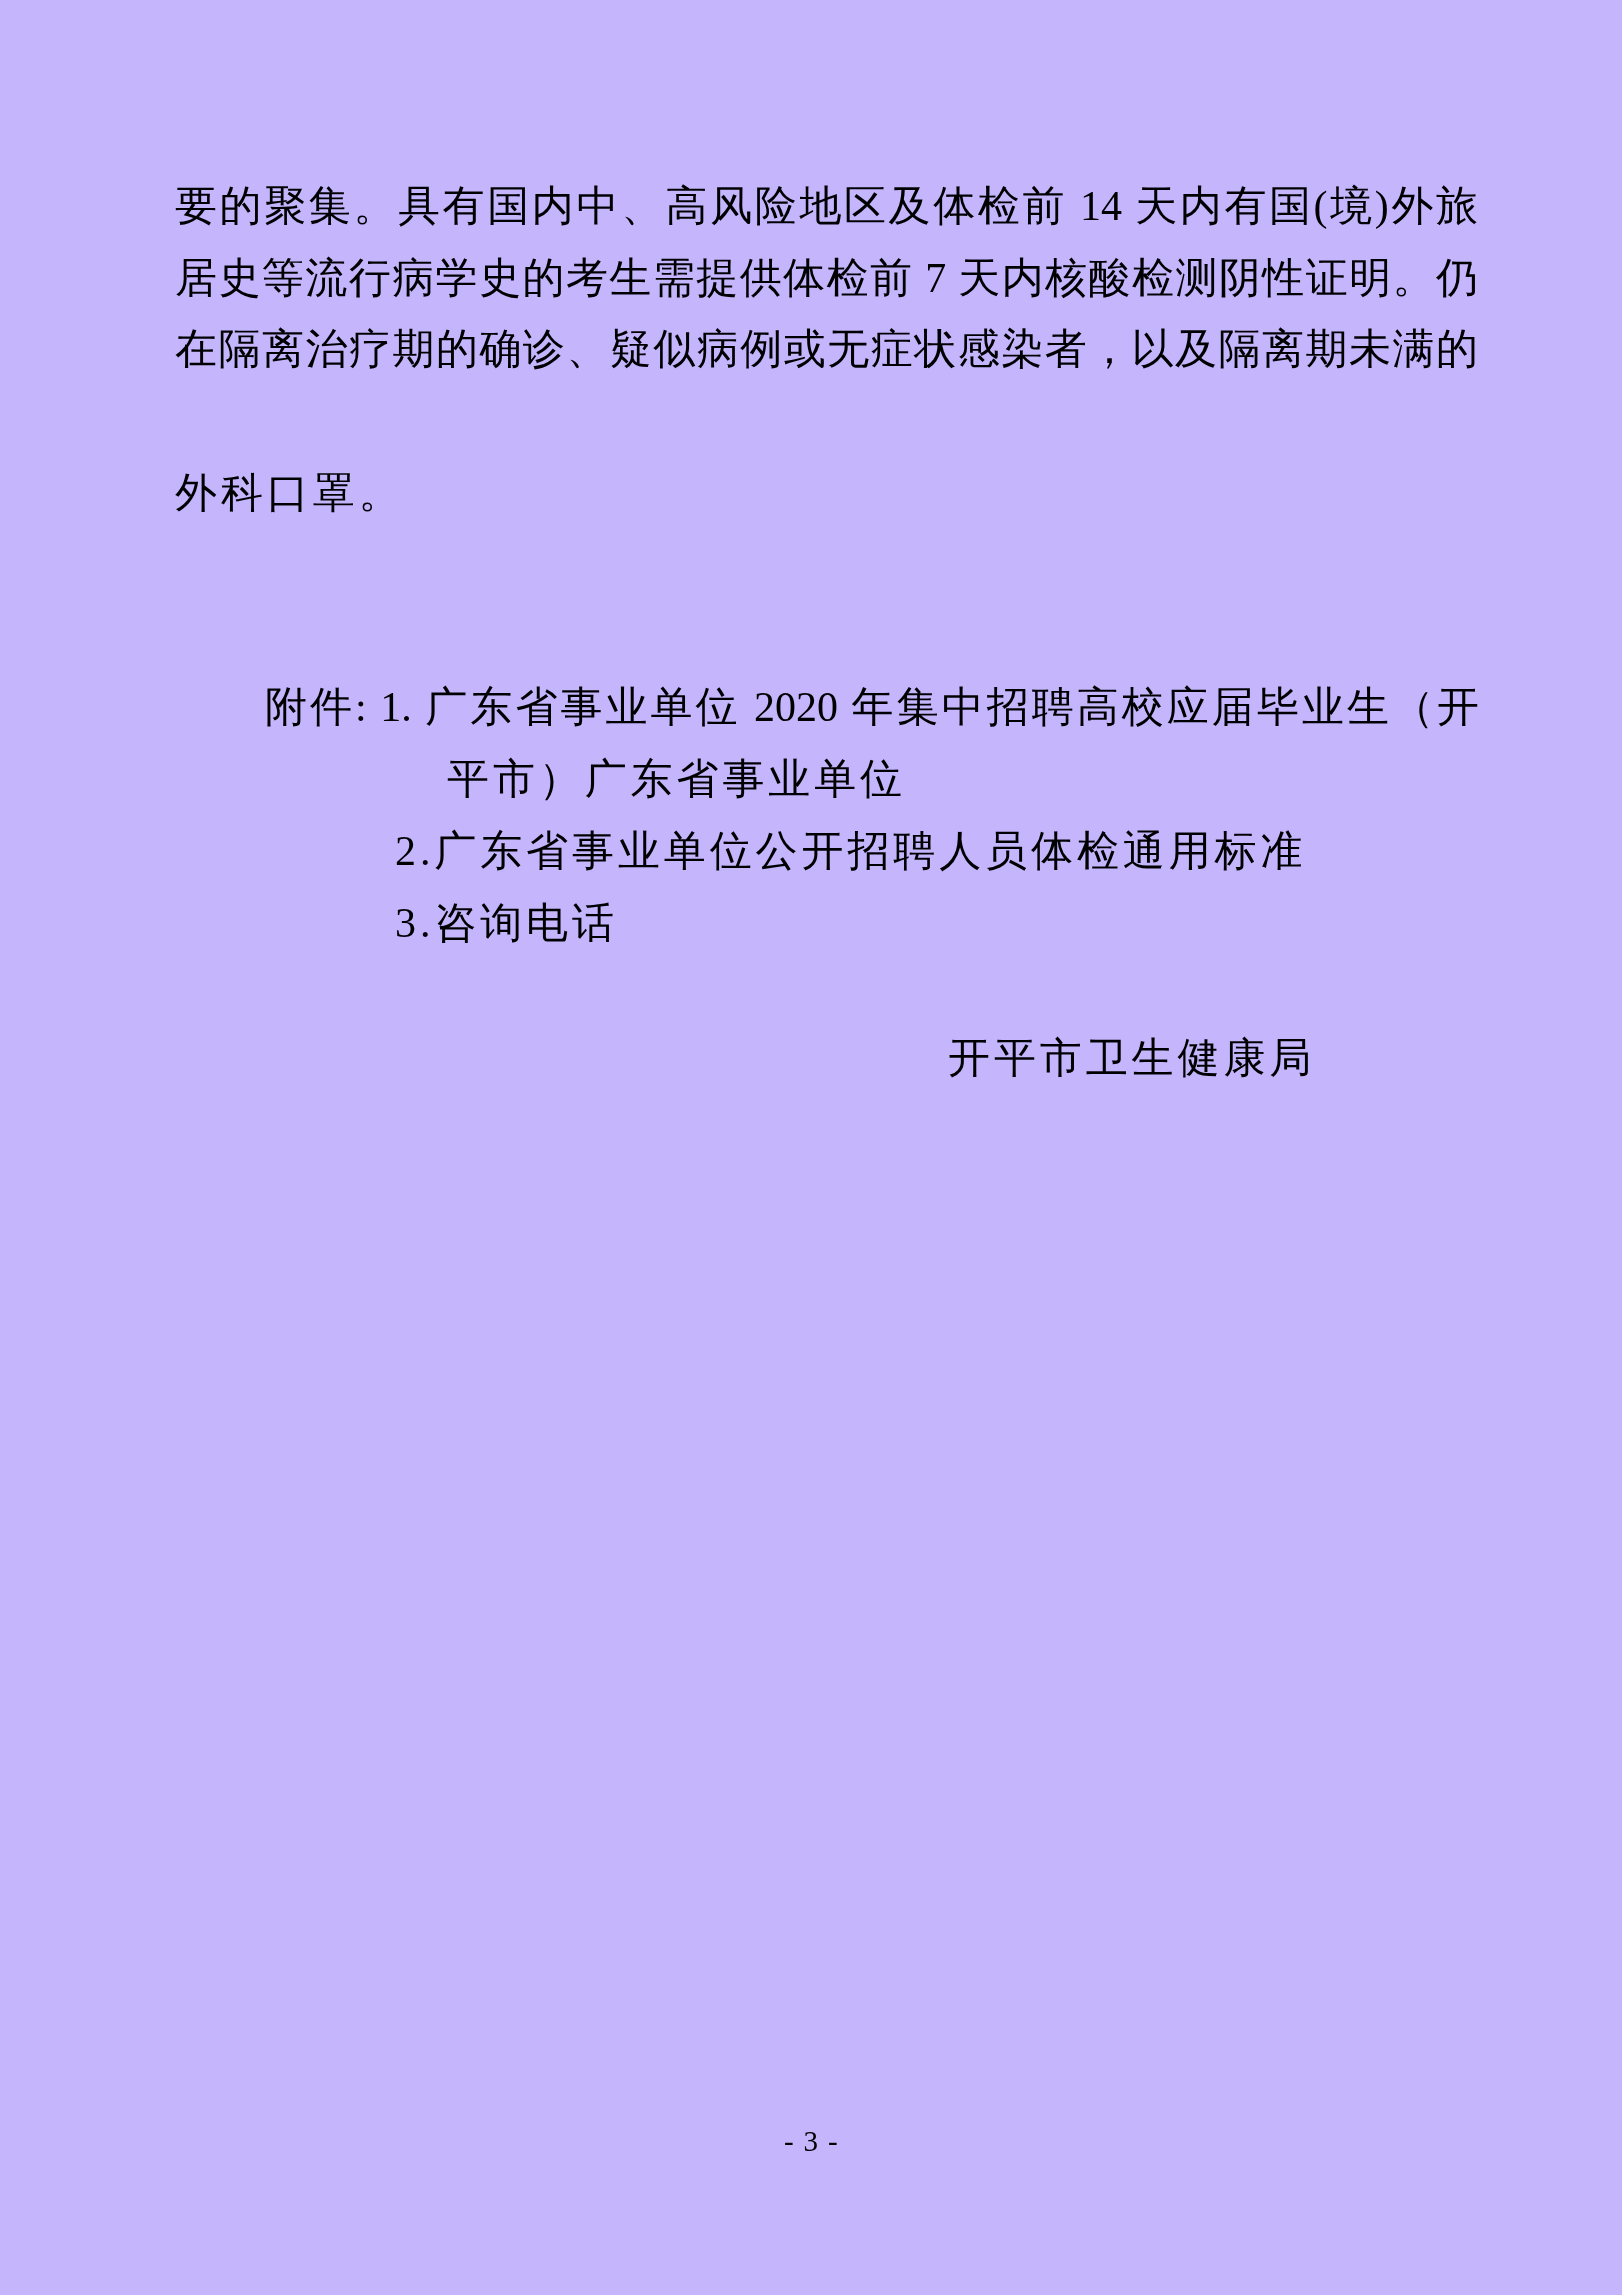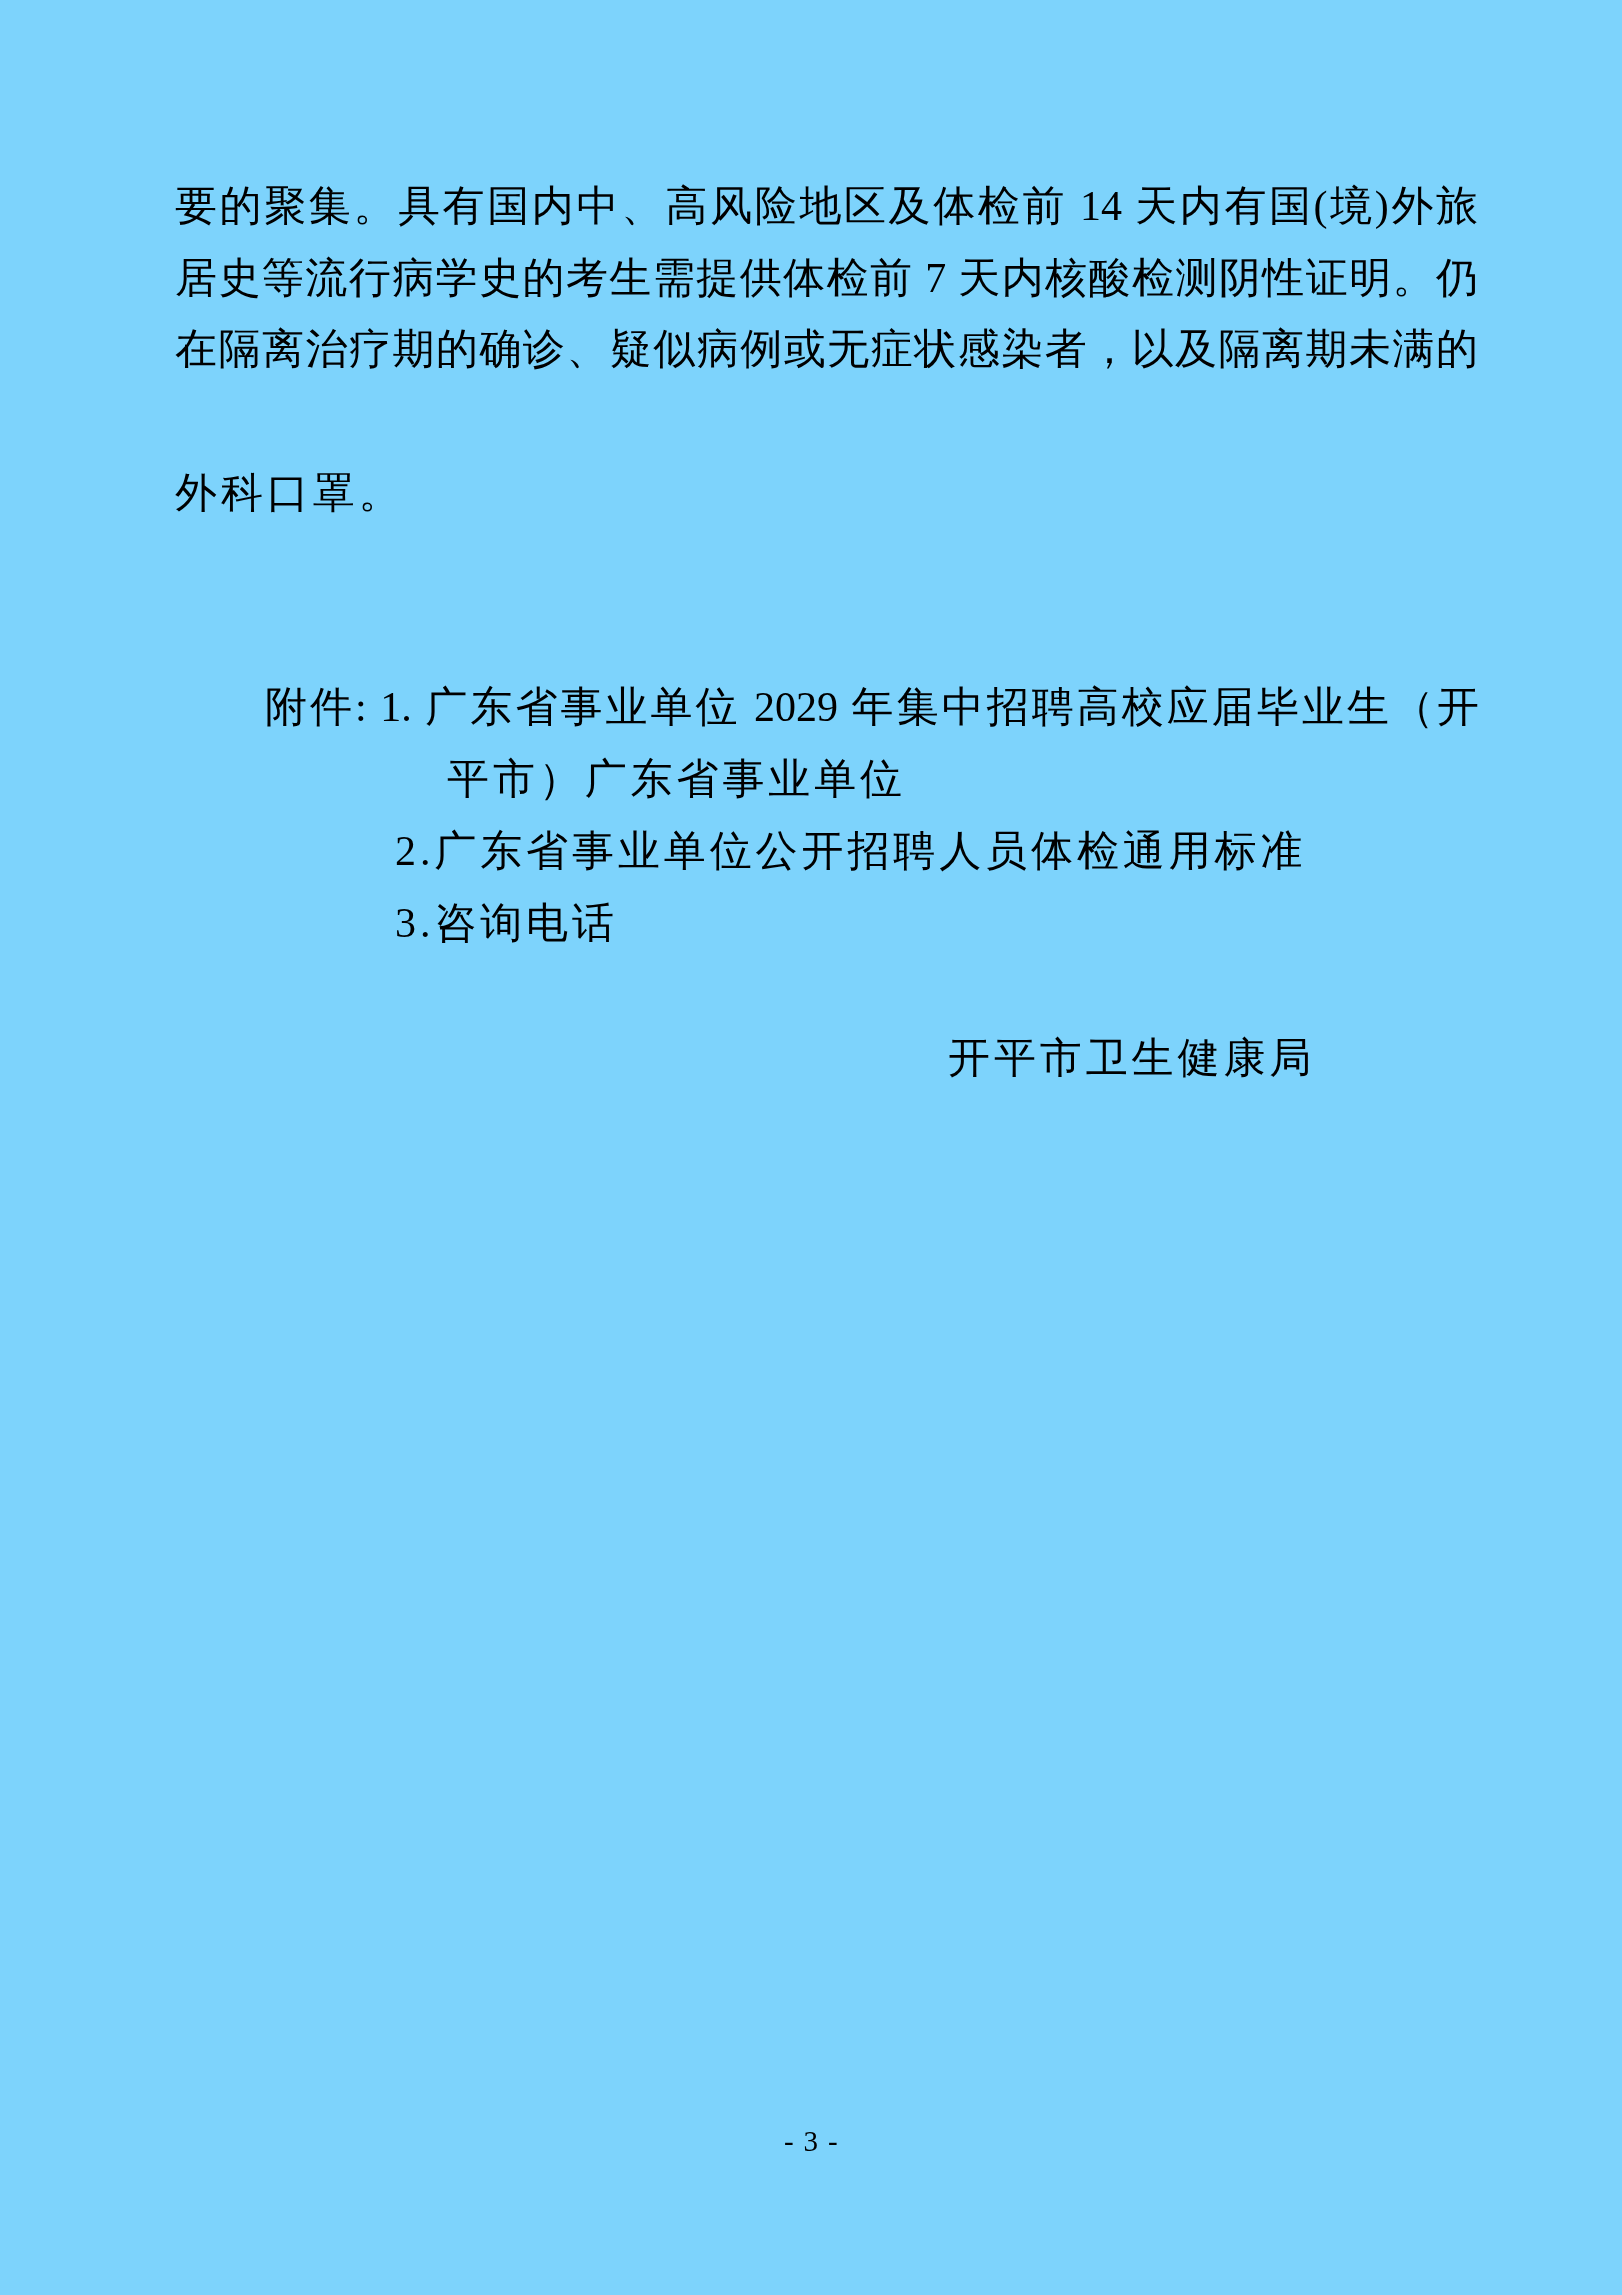--- a/index.html
+++ b/index.html
@@ -11,7 +11,7 @@
     position: relative;
     width: 1623px;
     height: 2295px;
-    background: #7dd3fc;
+    background: #c4b5fd;
     color: #000000;
     font-family: "Liberation Serif", "DejaVu Serif", serif;
     overflow: hidden;

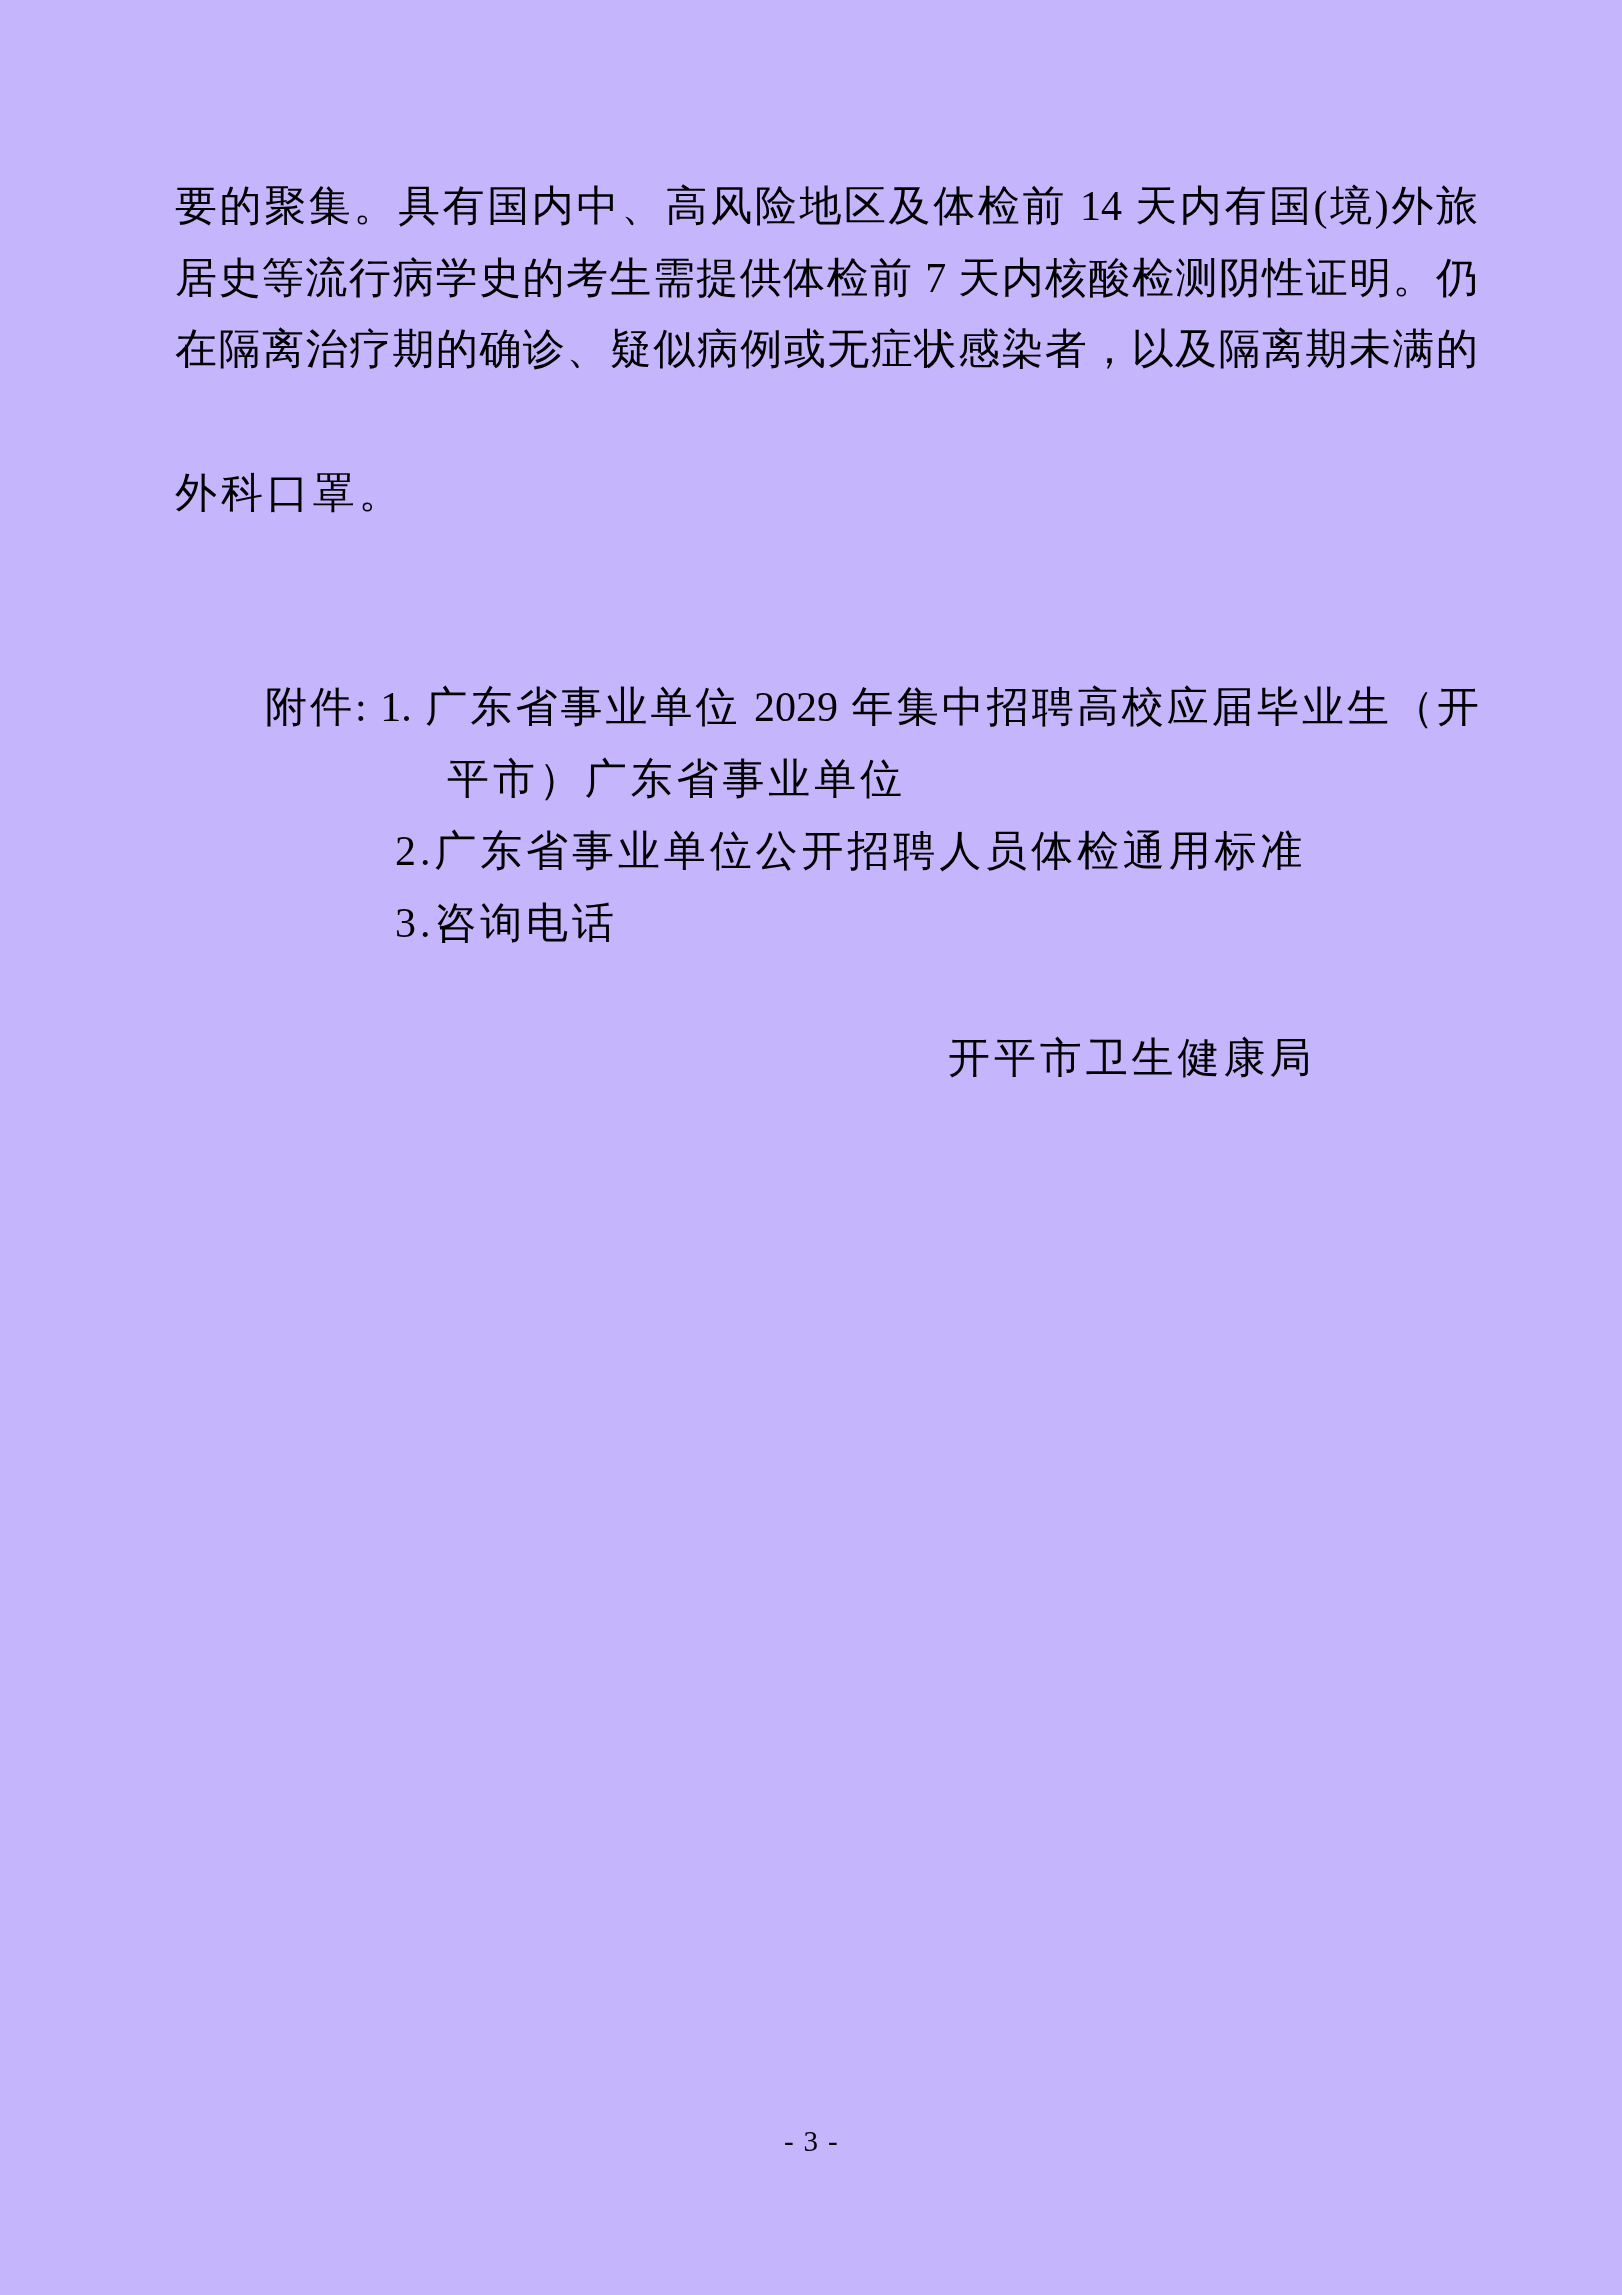--- a/index.html
+++ b/index.html
@@ -70,7 +70,7 @@
   <div class="ln attach-first" style="top:686px">
     <span>附件:</span>
     <span>1.</span>
-    <span>广东省事业单位 2029 年集中招聘高校应届毕业生（开</span>
+    <span>广东省事业单位 2020 年集中招聘高校应届毕业生（开</span>
   </div>
 
   <div class="ln flow" style="top:758px; left:447px">平市）广东省事业单位</div>

